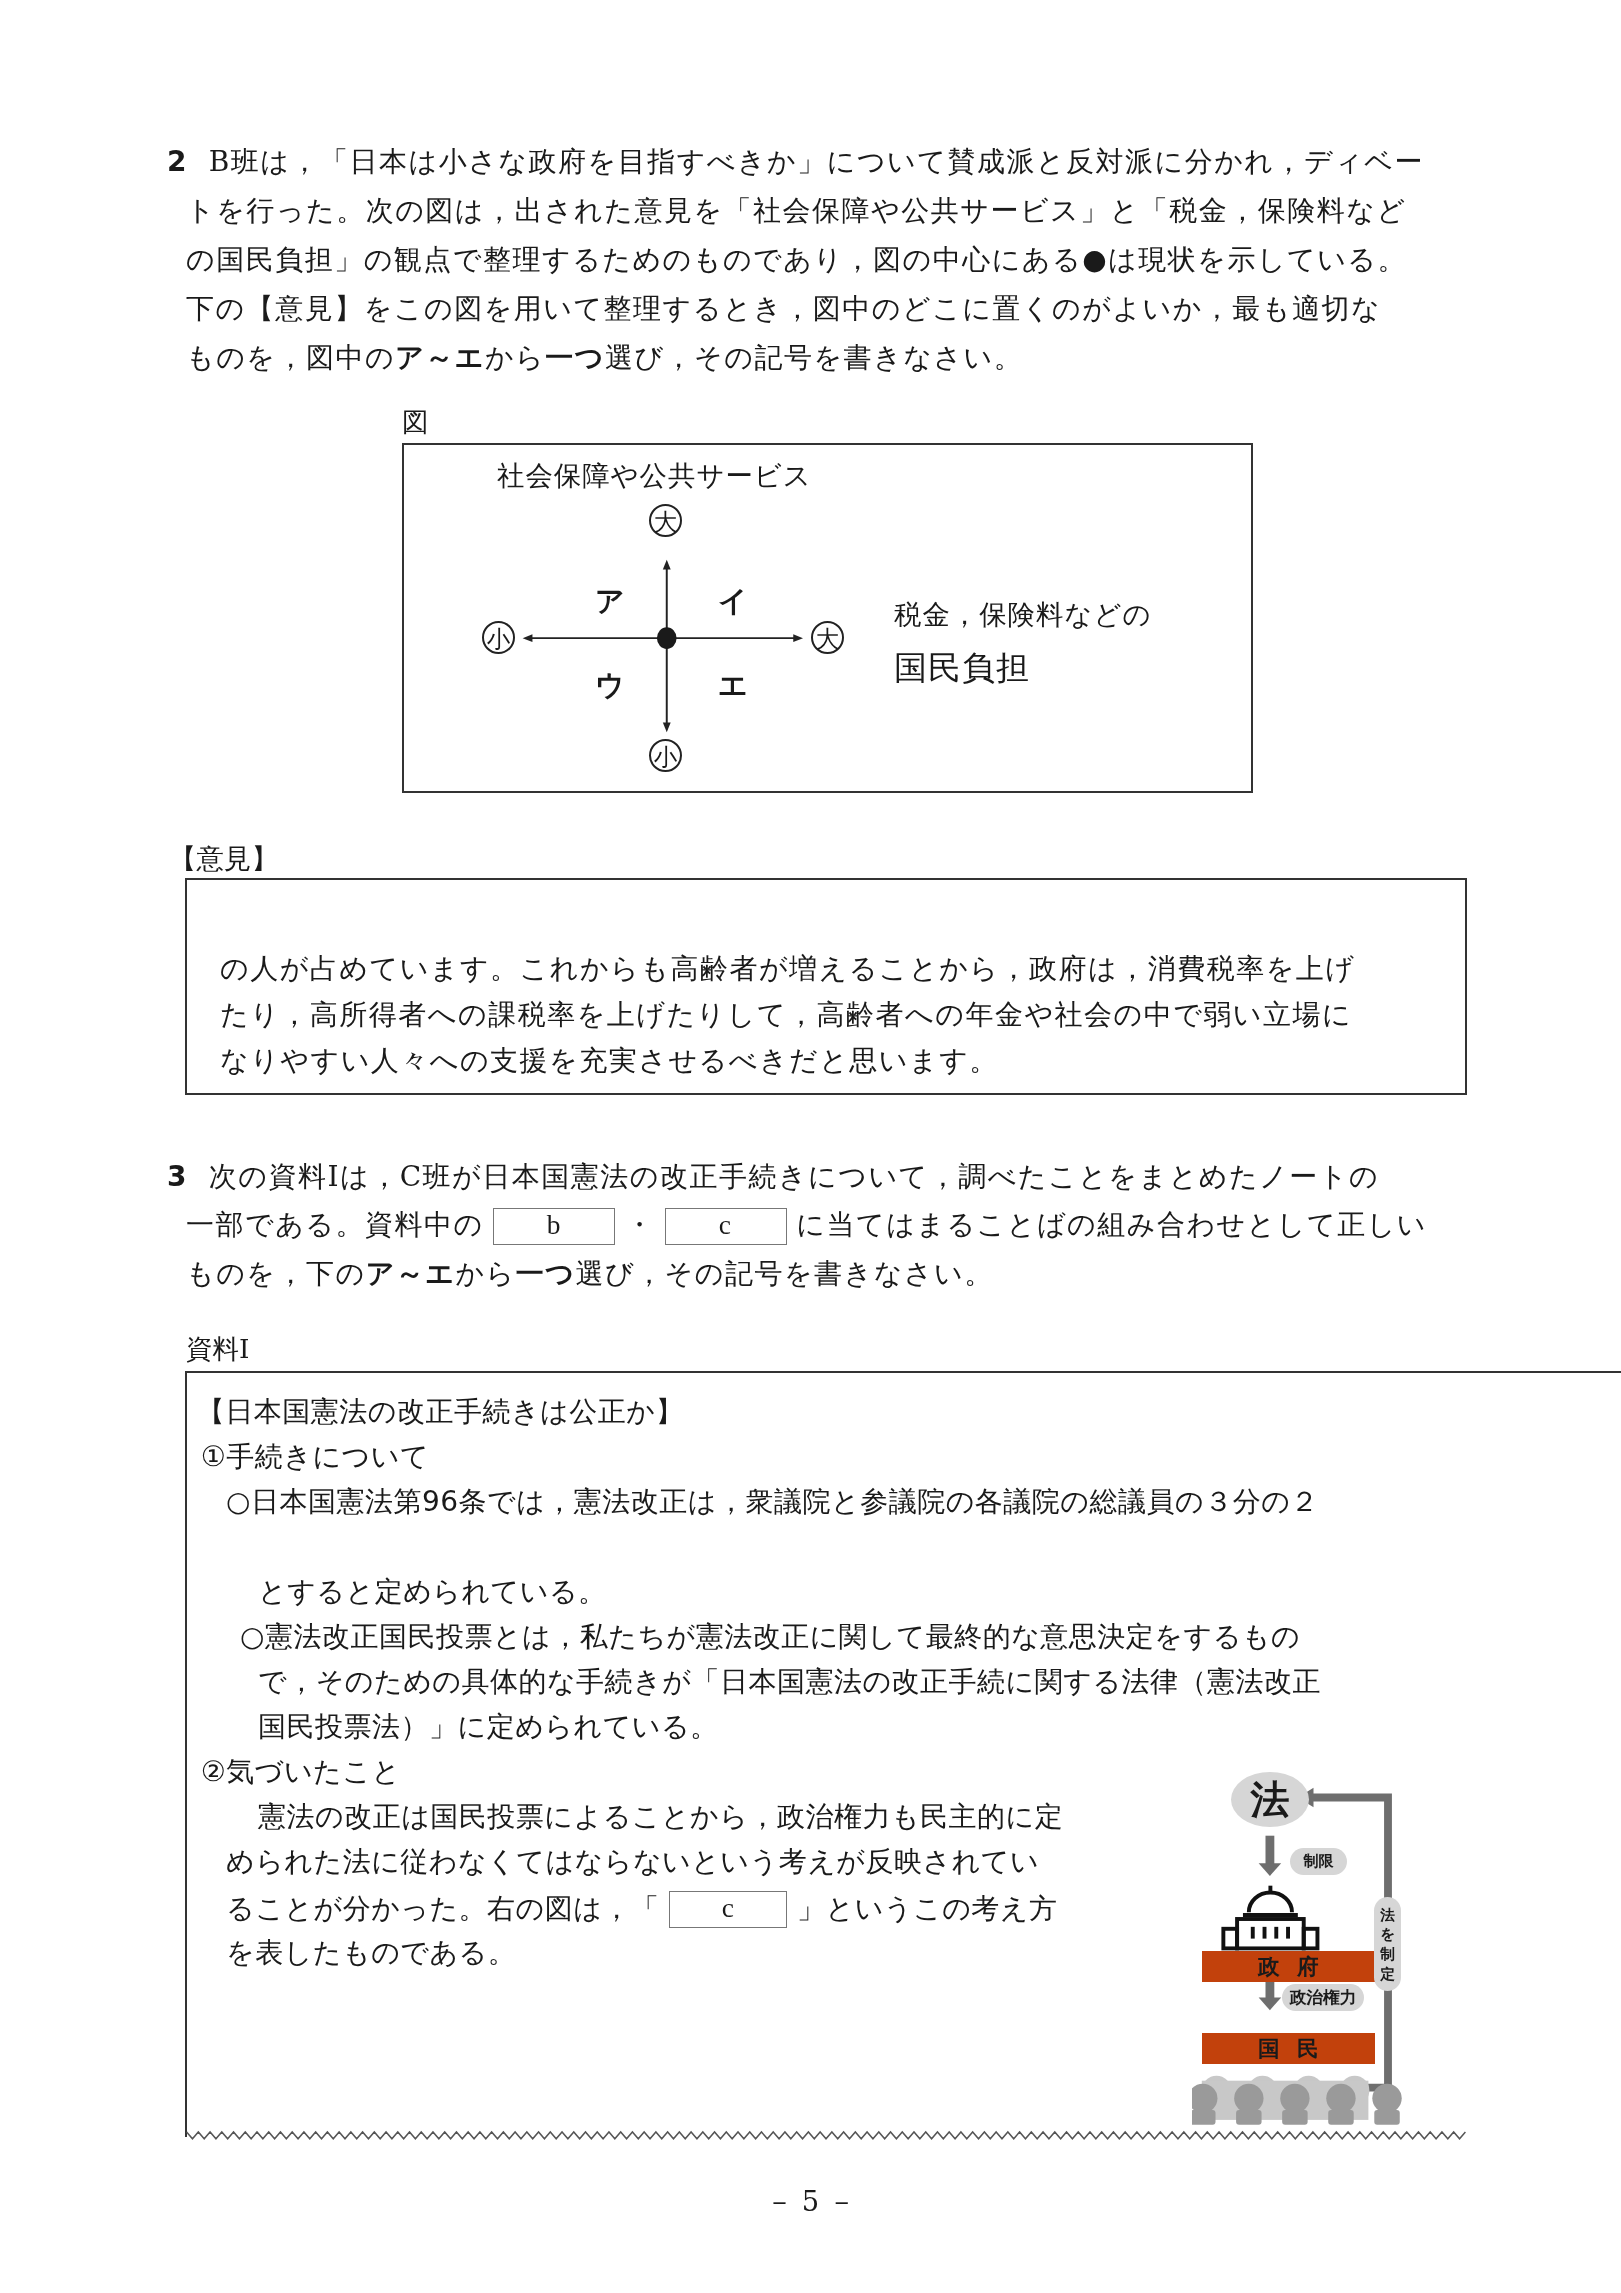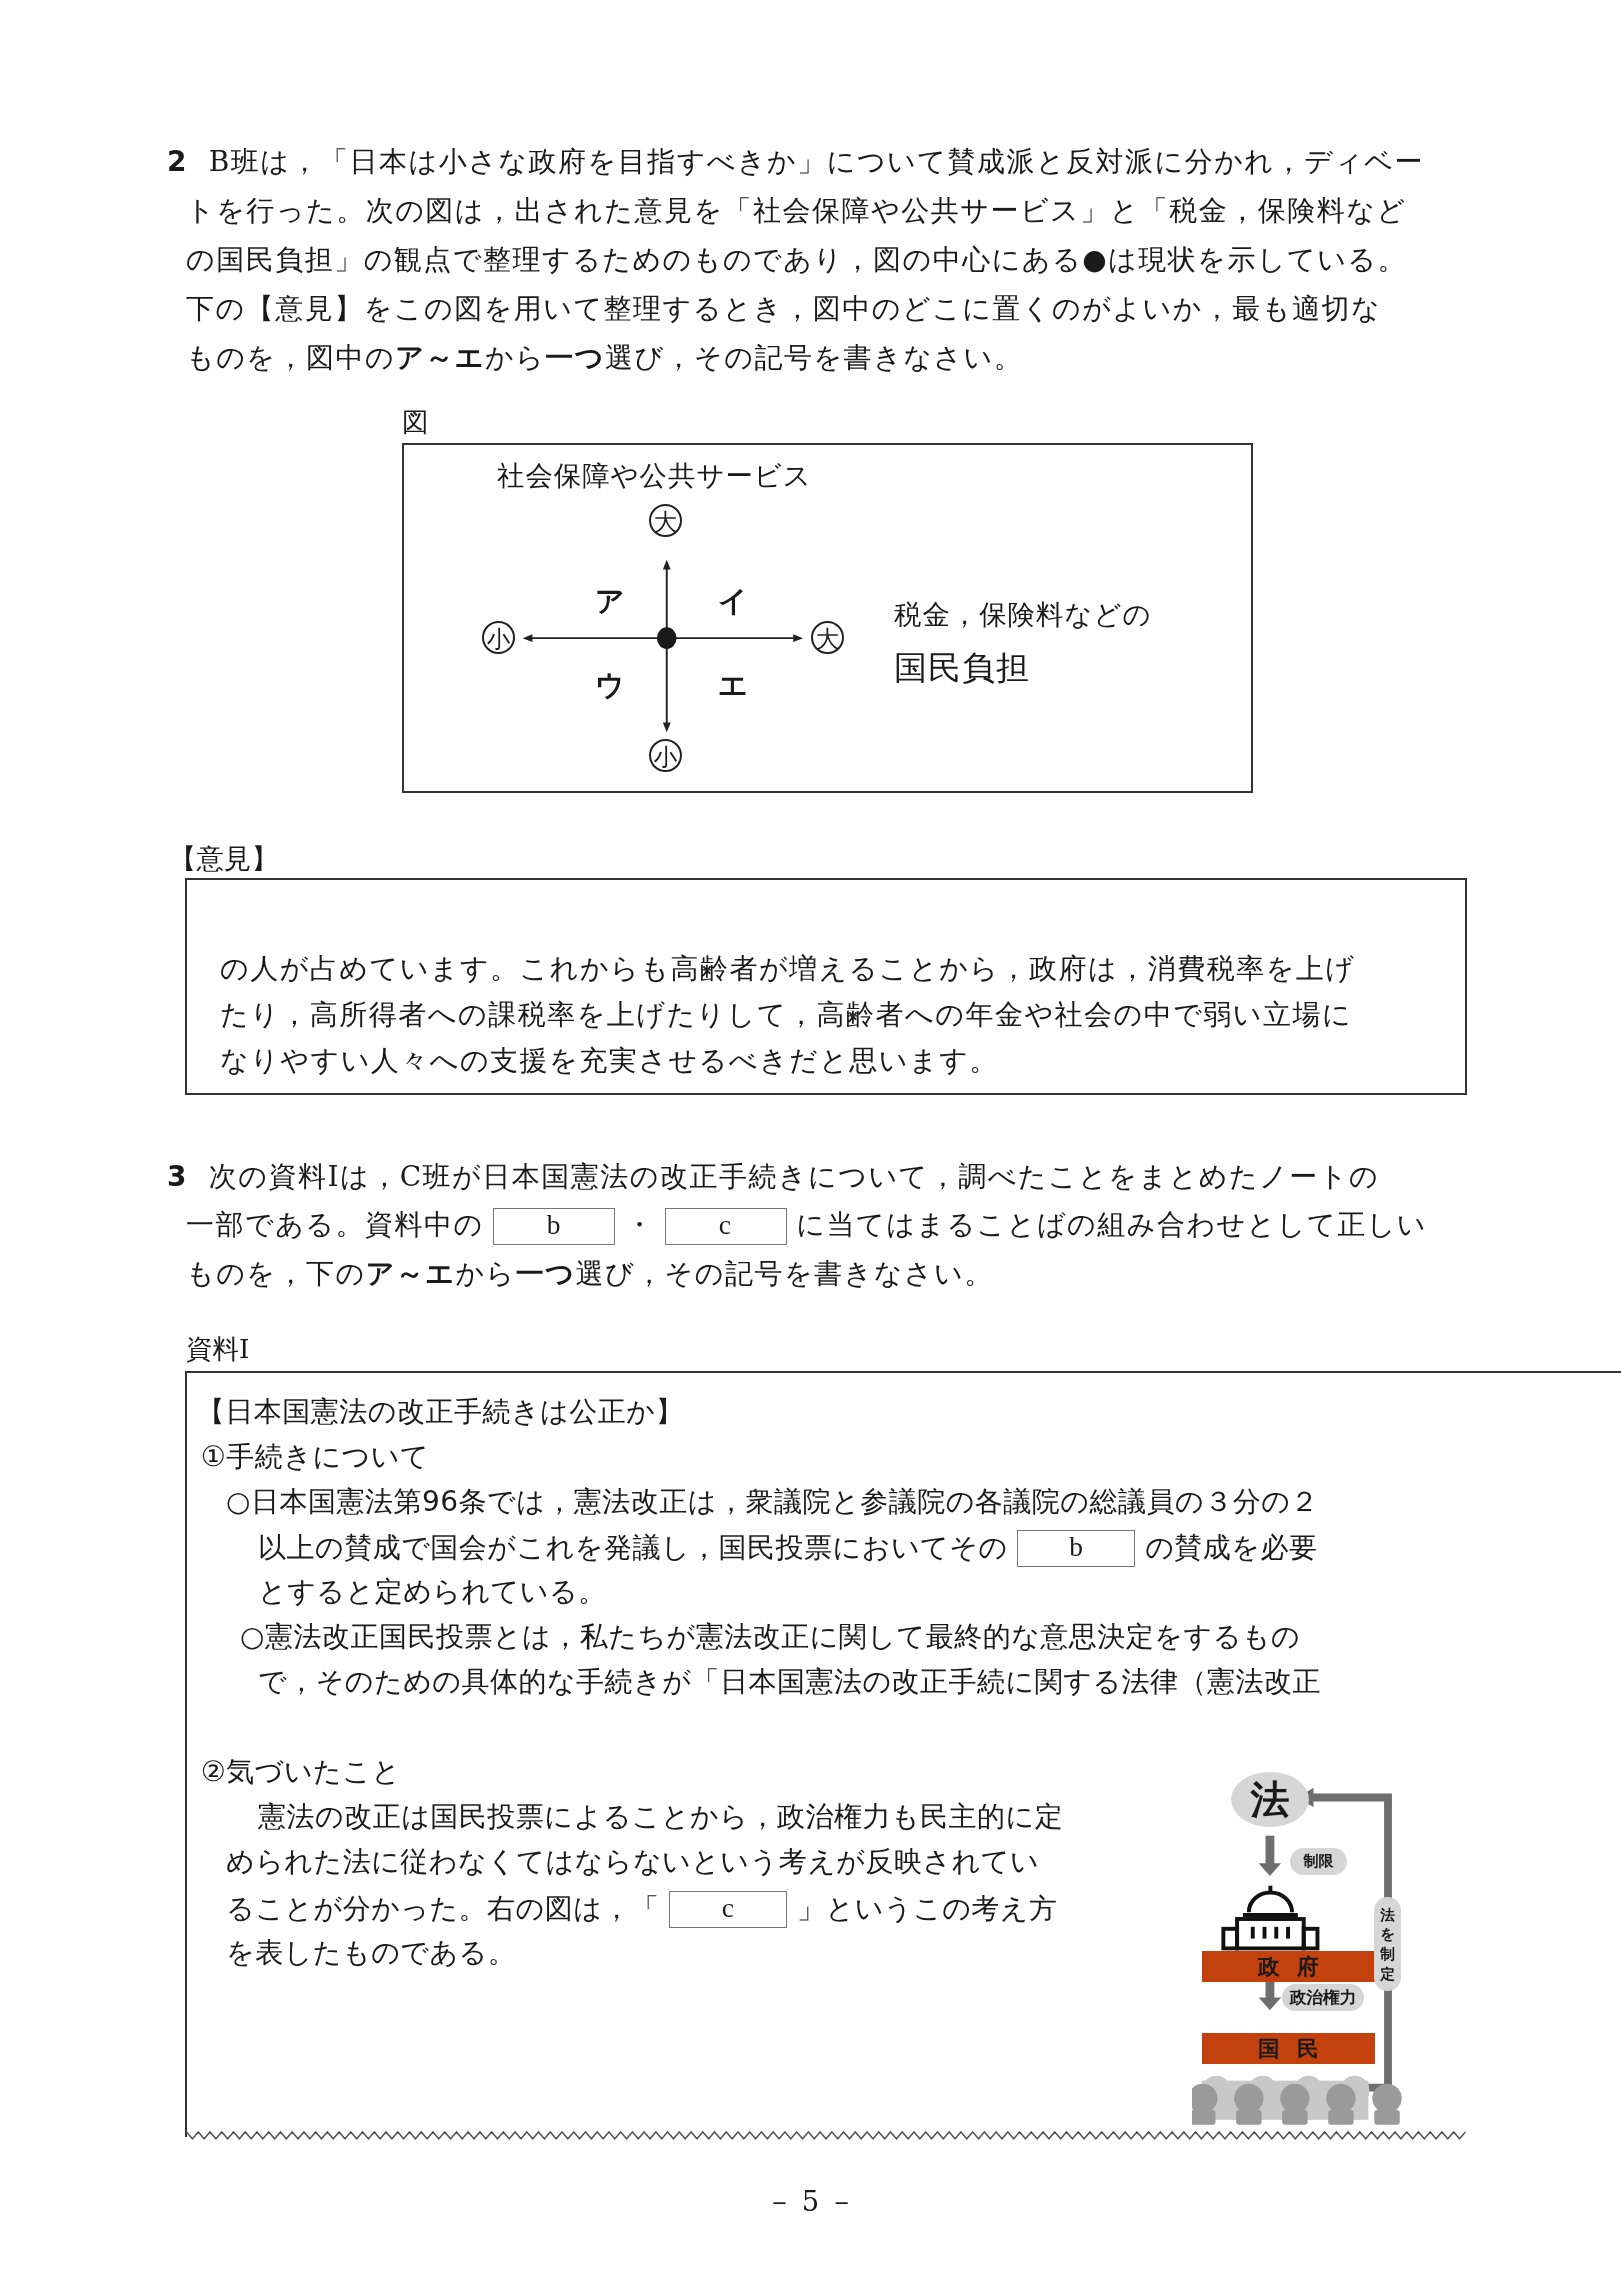--- a/index.html
+++ b/index.html
@@ -87,9 +87,6 @@
     <div class="sline" style="left:9.8px; top:21.6px;">【日本国憲法の改正手続きは公正か】</div>
     <div class="sline" style="left:13.7px; top:67px;">①手続きについて</div>
     <div class="sline" style="left:39px; top:112px;">○日本国憲法第96条では，憲法改正は，衆議院と参議院の各議院の総議員の３分の２</div>
-    <div class="sline" style="left:71px; top:157px;">
-      <span>以上の賛成で国会がこれを発議し，国民投票においてその</span><span class="blank" style="width:116px;">b</span><span>の賛成を必要</span>
-    </div>
     <div class="sline" style="left:71px; top:202px;">とすると定められている。</div>
     <div class="sline" style="left:39px; top:247px;margin-left:14px;">○憲法改正国民投票とは，私たちが憲法改正に関して最終的な意思決定をするもの</div>
     <div class="sline" style="left:71px; top:292px;">で，そのための具体的な手続きが「日本国憲法の改正手続に関する法律（憲法改正</div>

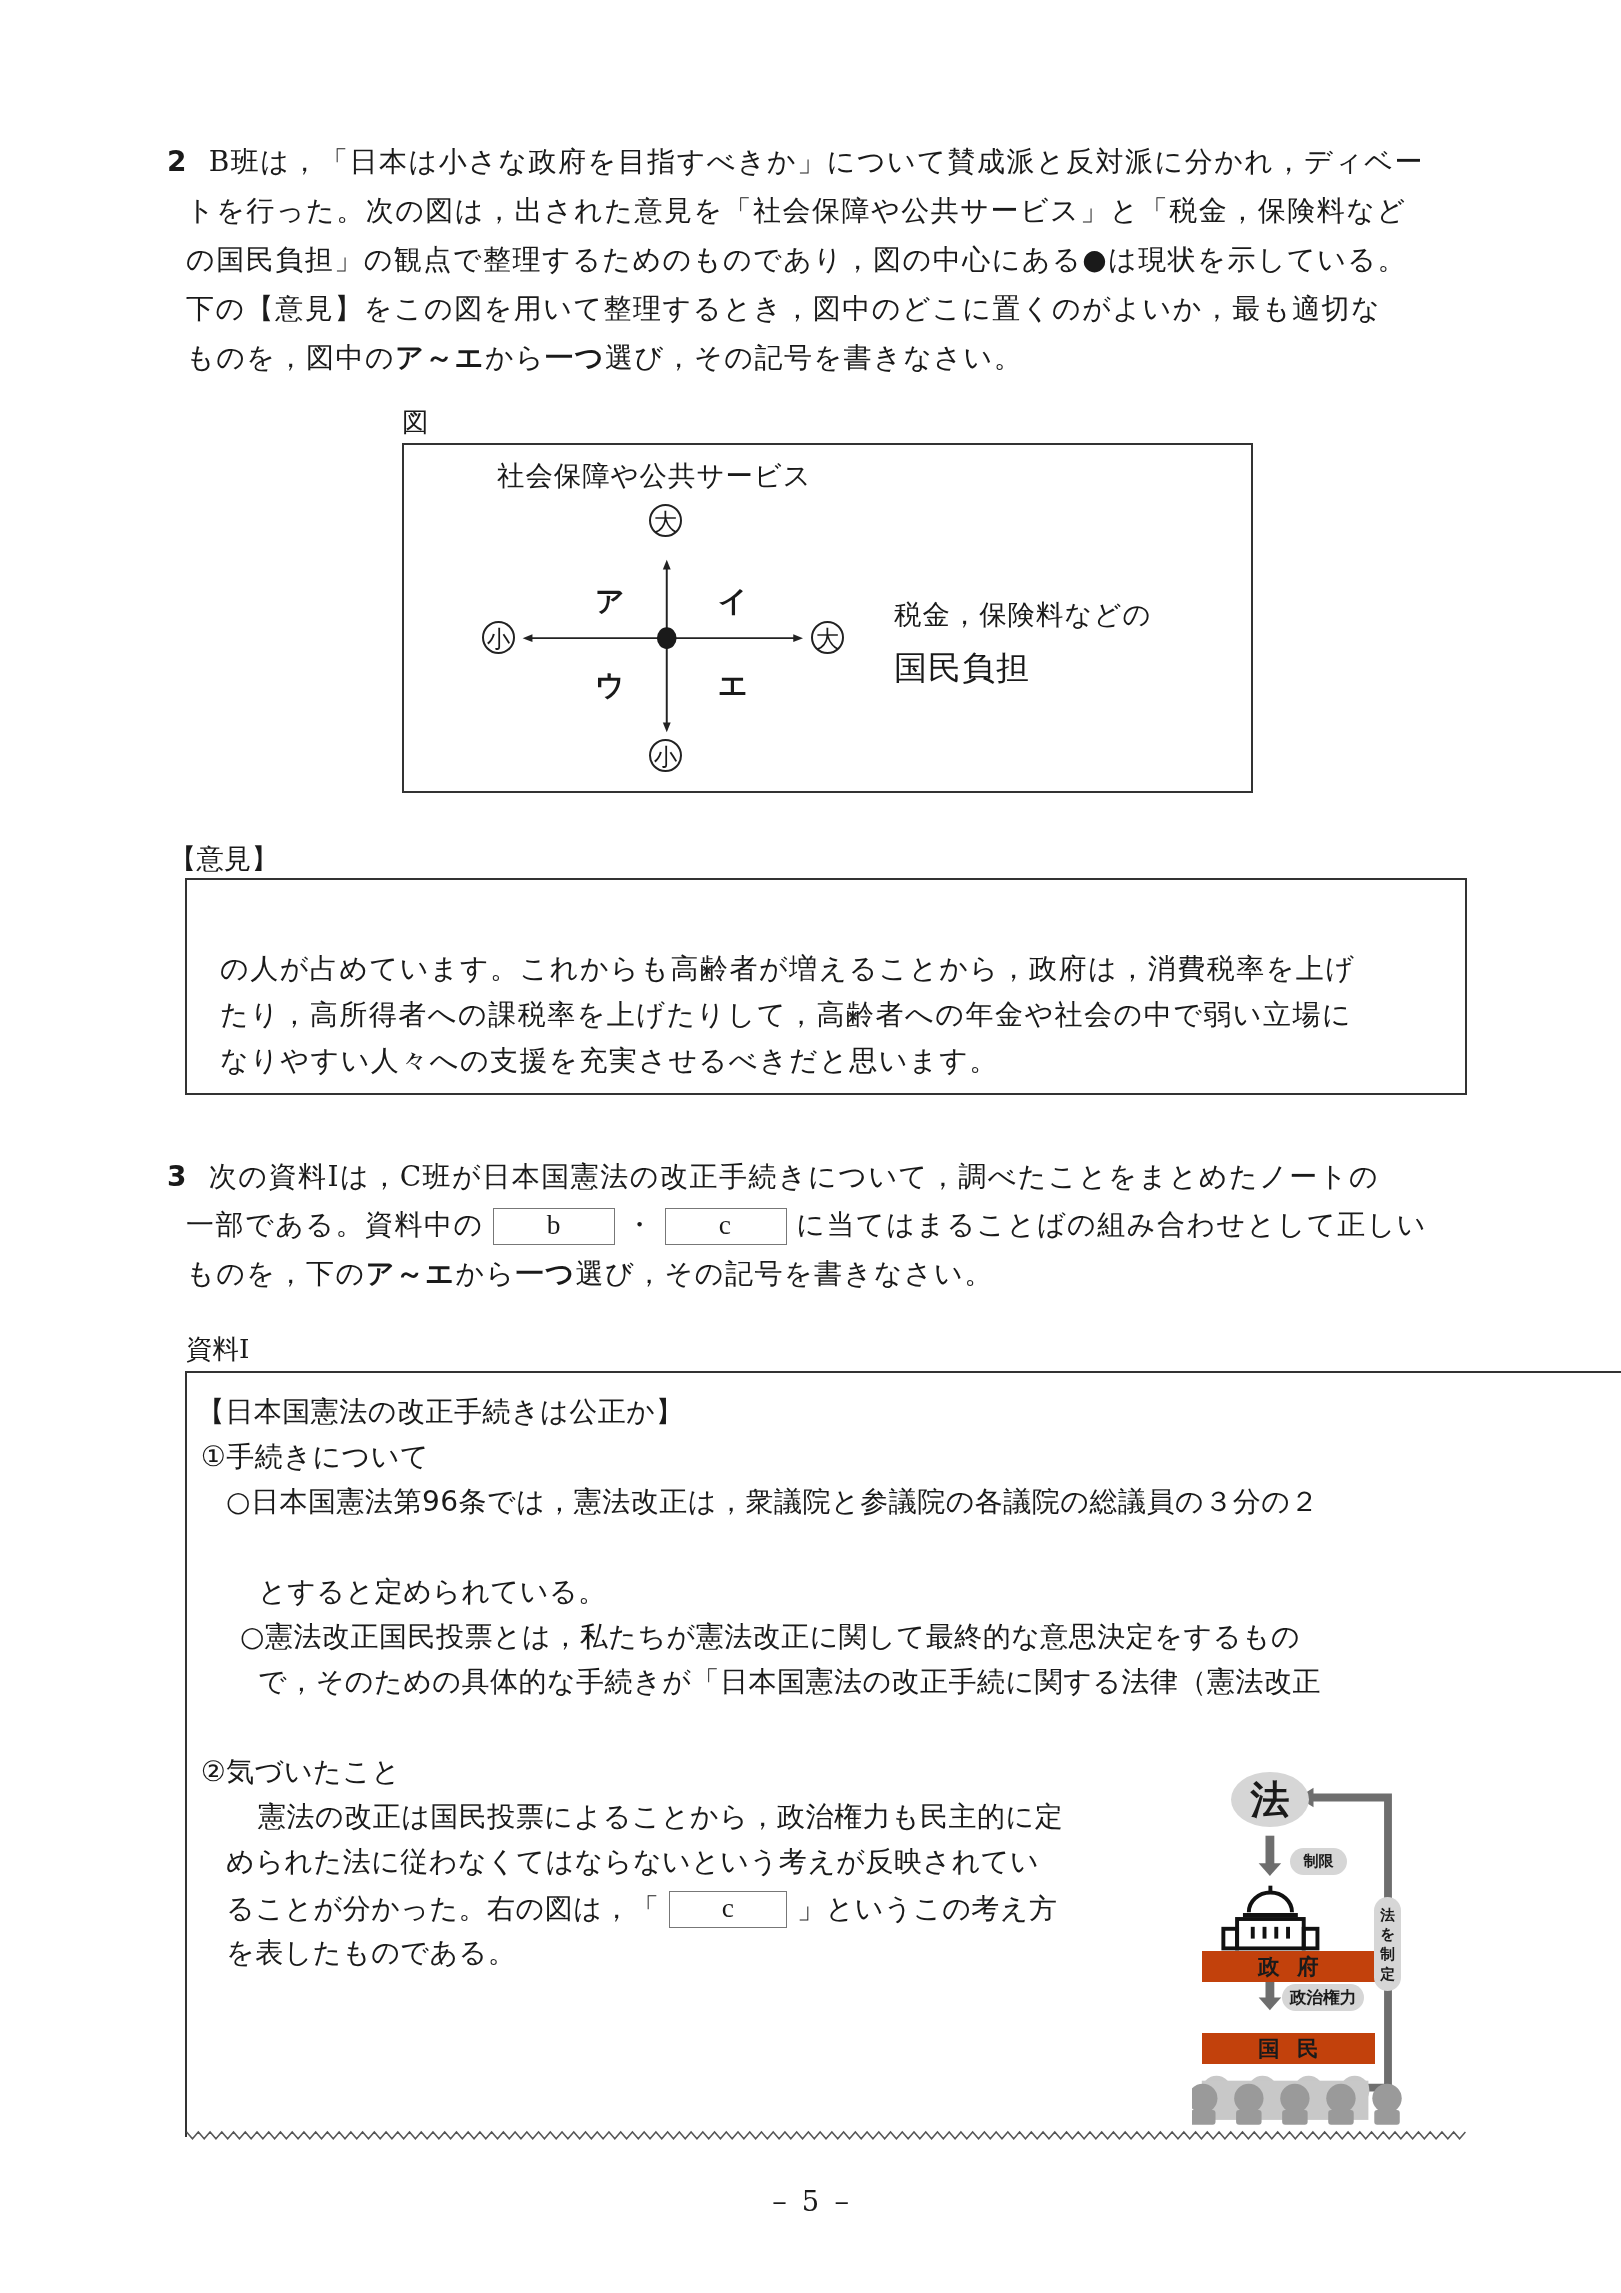--- a/index.html
+++ b/index.html
@@ -90,6 +90,7 @@
     <div class="sline" style="left:71px; top:202px;">とすると定められている。</div>
     <div class="sline" style="left:39px; top:247px;margin-left:14px;">○憲法改正国民投票とは，私たちが憲法改正に関して最終的な意思決定をするもの</div>
     <div class="sline" style="left:71px; top:292px;">で，そのための具体的な手続きが「日本国憲法の改正手続に関する法律（憲法改正</div>
+    <div class="sline" style="left:71px; top:337px;">国民投票法）」に定められている。</div>
     <div class="sline" style="left:13.7px; top:382px;">②気づいたこと</div>
     <div class="sline" style="left:39px; top:472px;">められた法に従わなくてはならないという考えが反映されてい</div>
     <div class="sline" style="left:71px; top:427px;">憲法の改正は国民投票によることから，政治権力も民主的に定</div>

